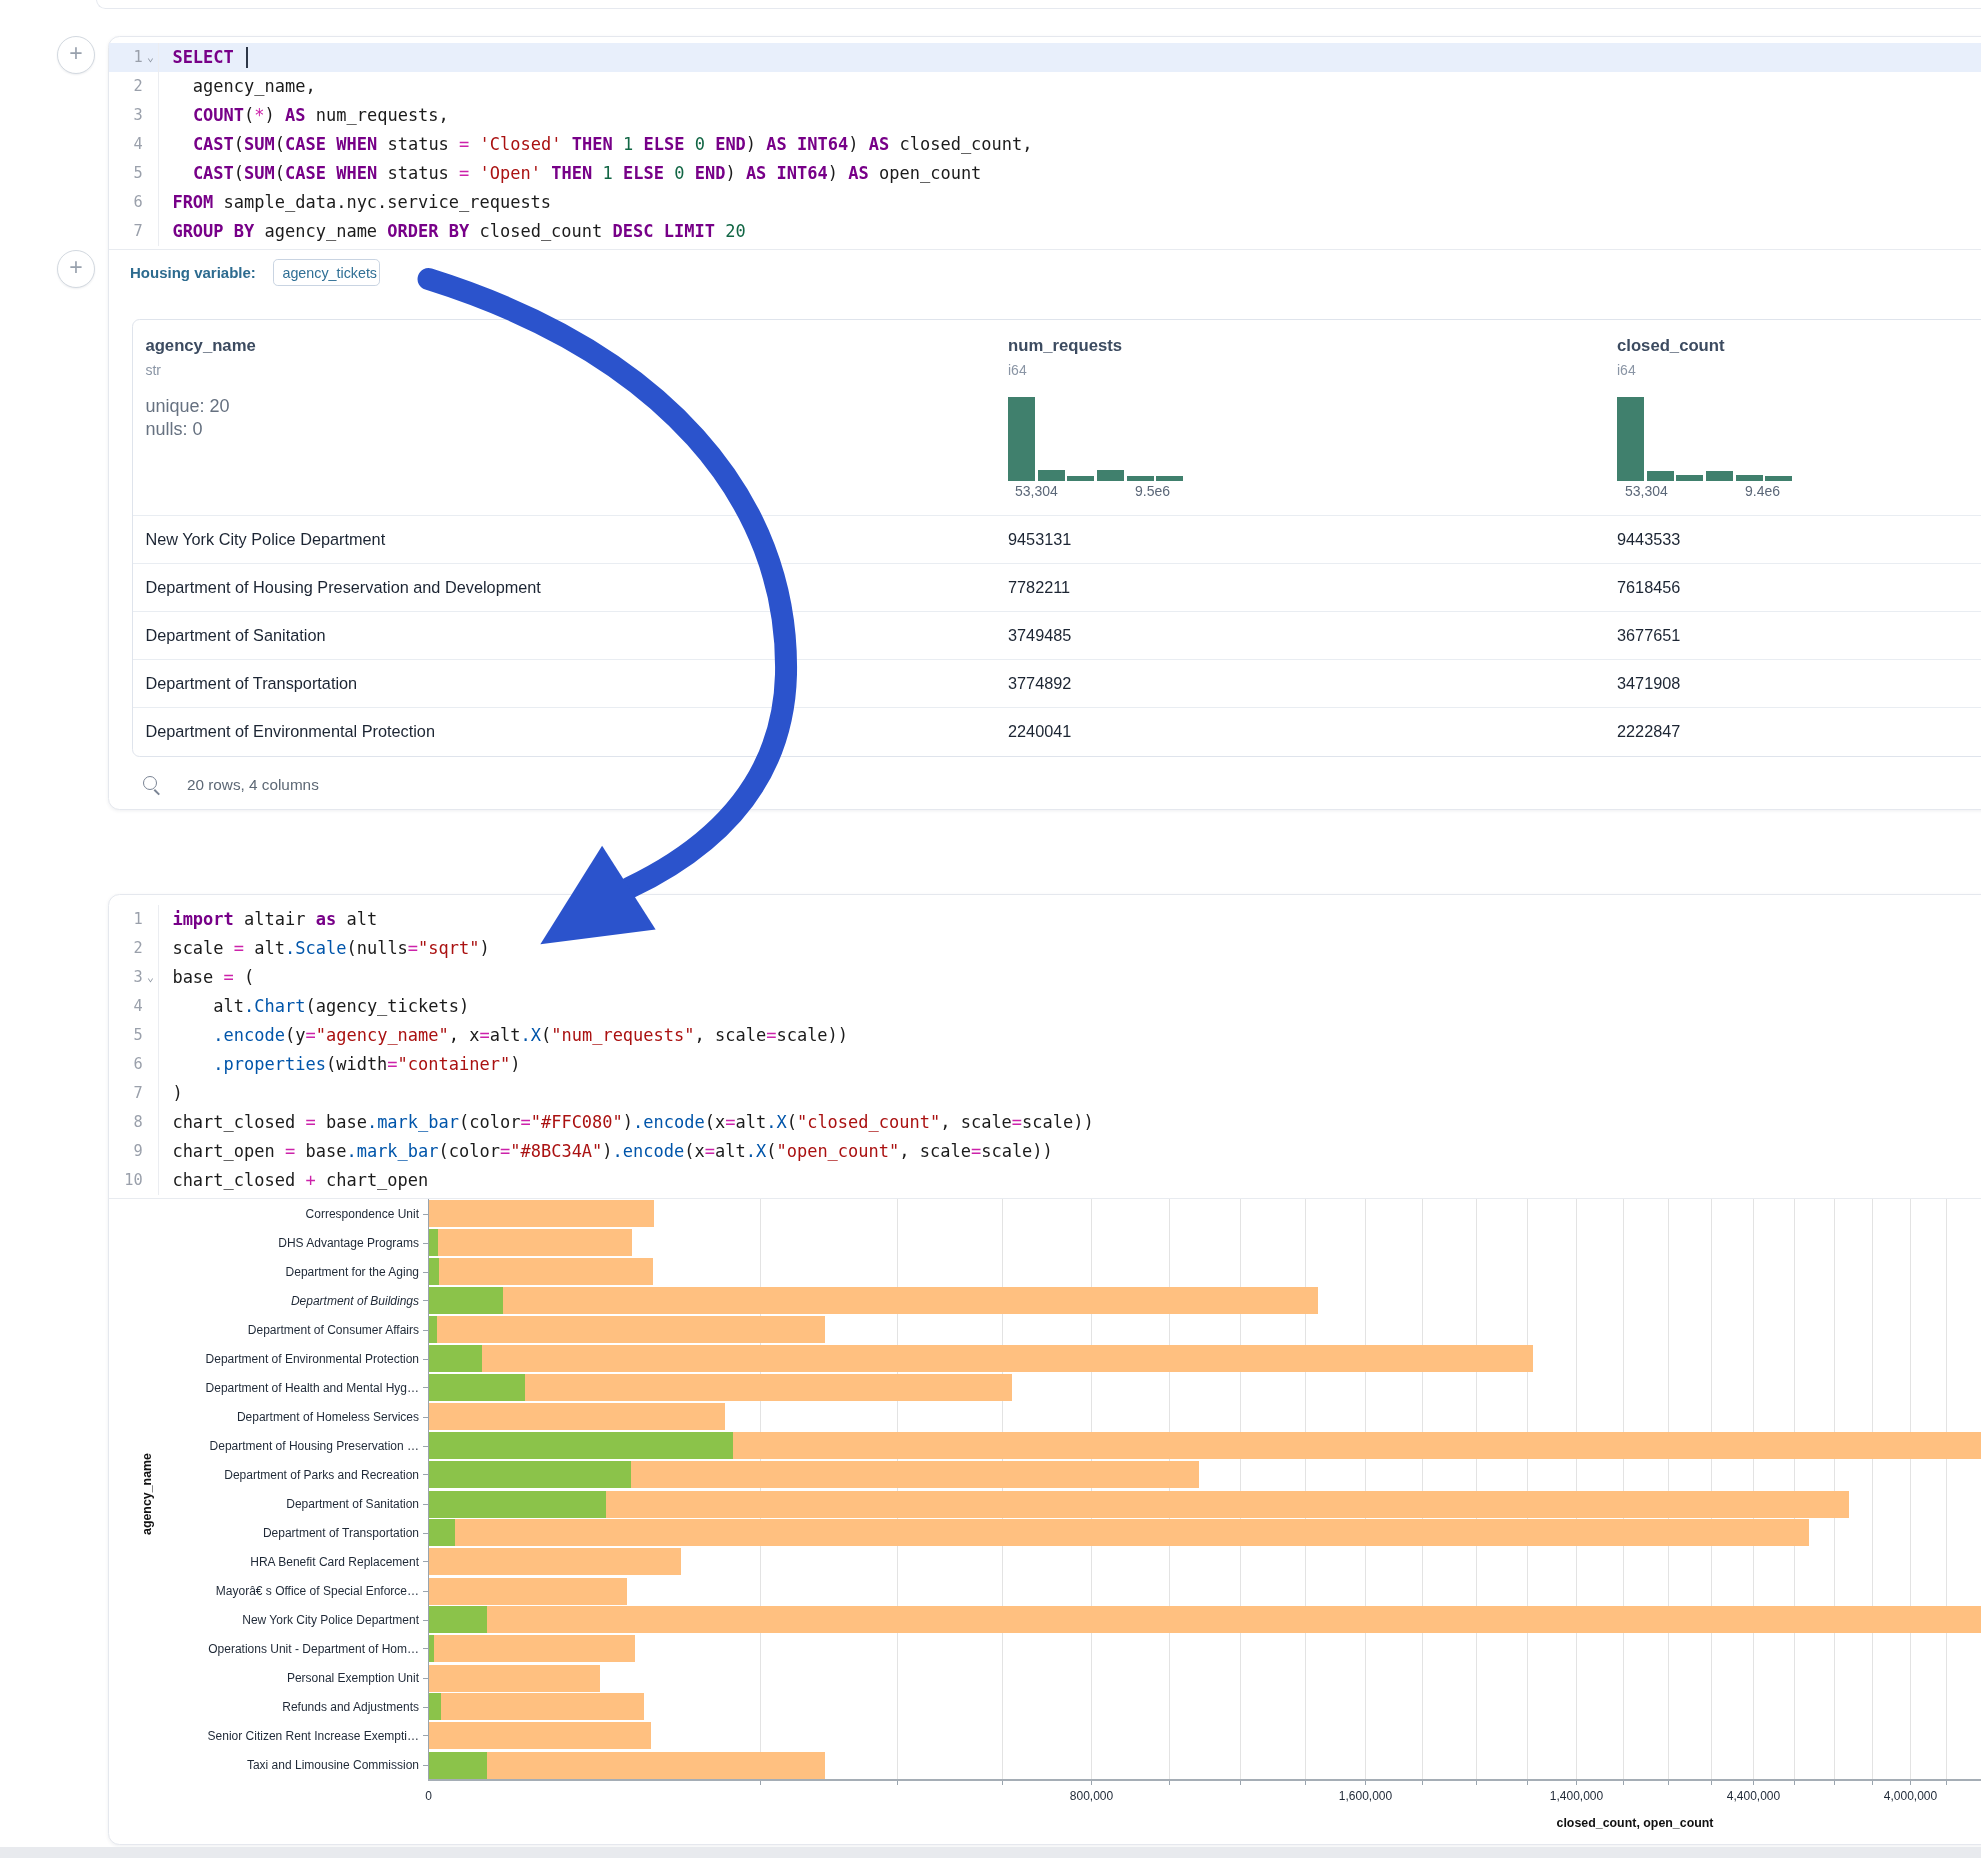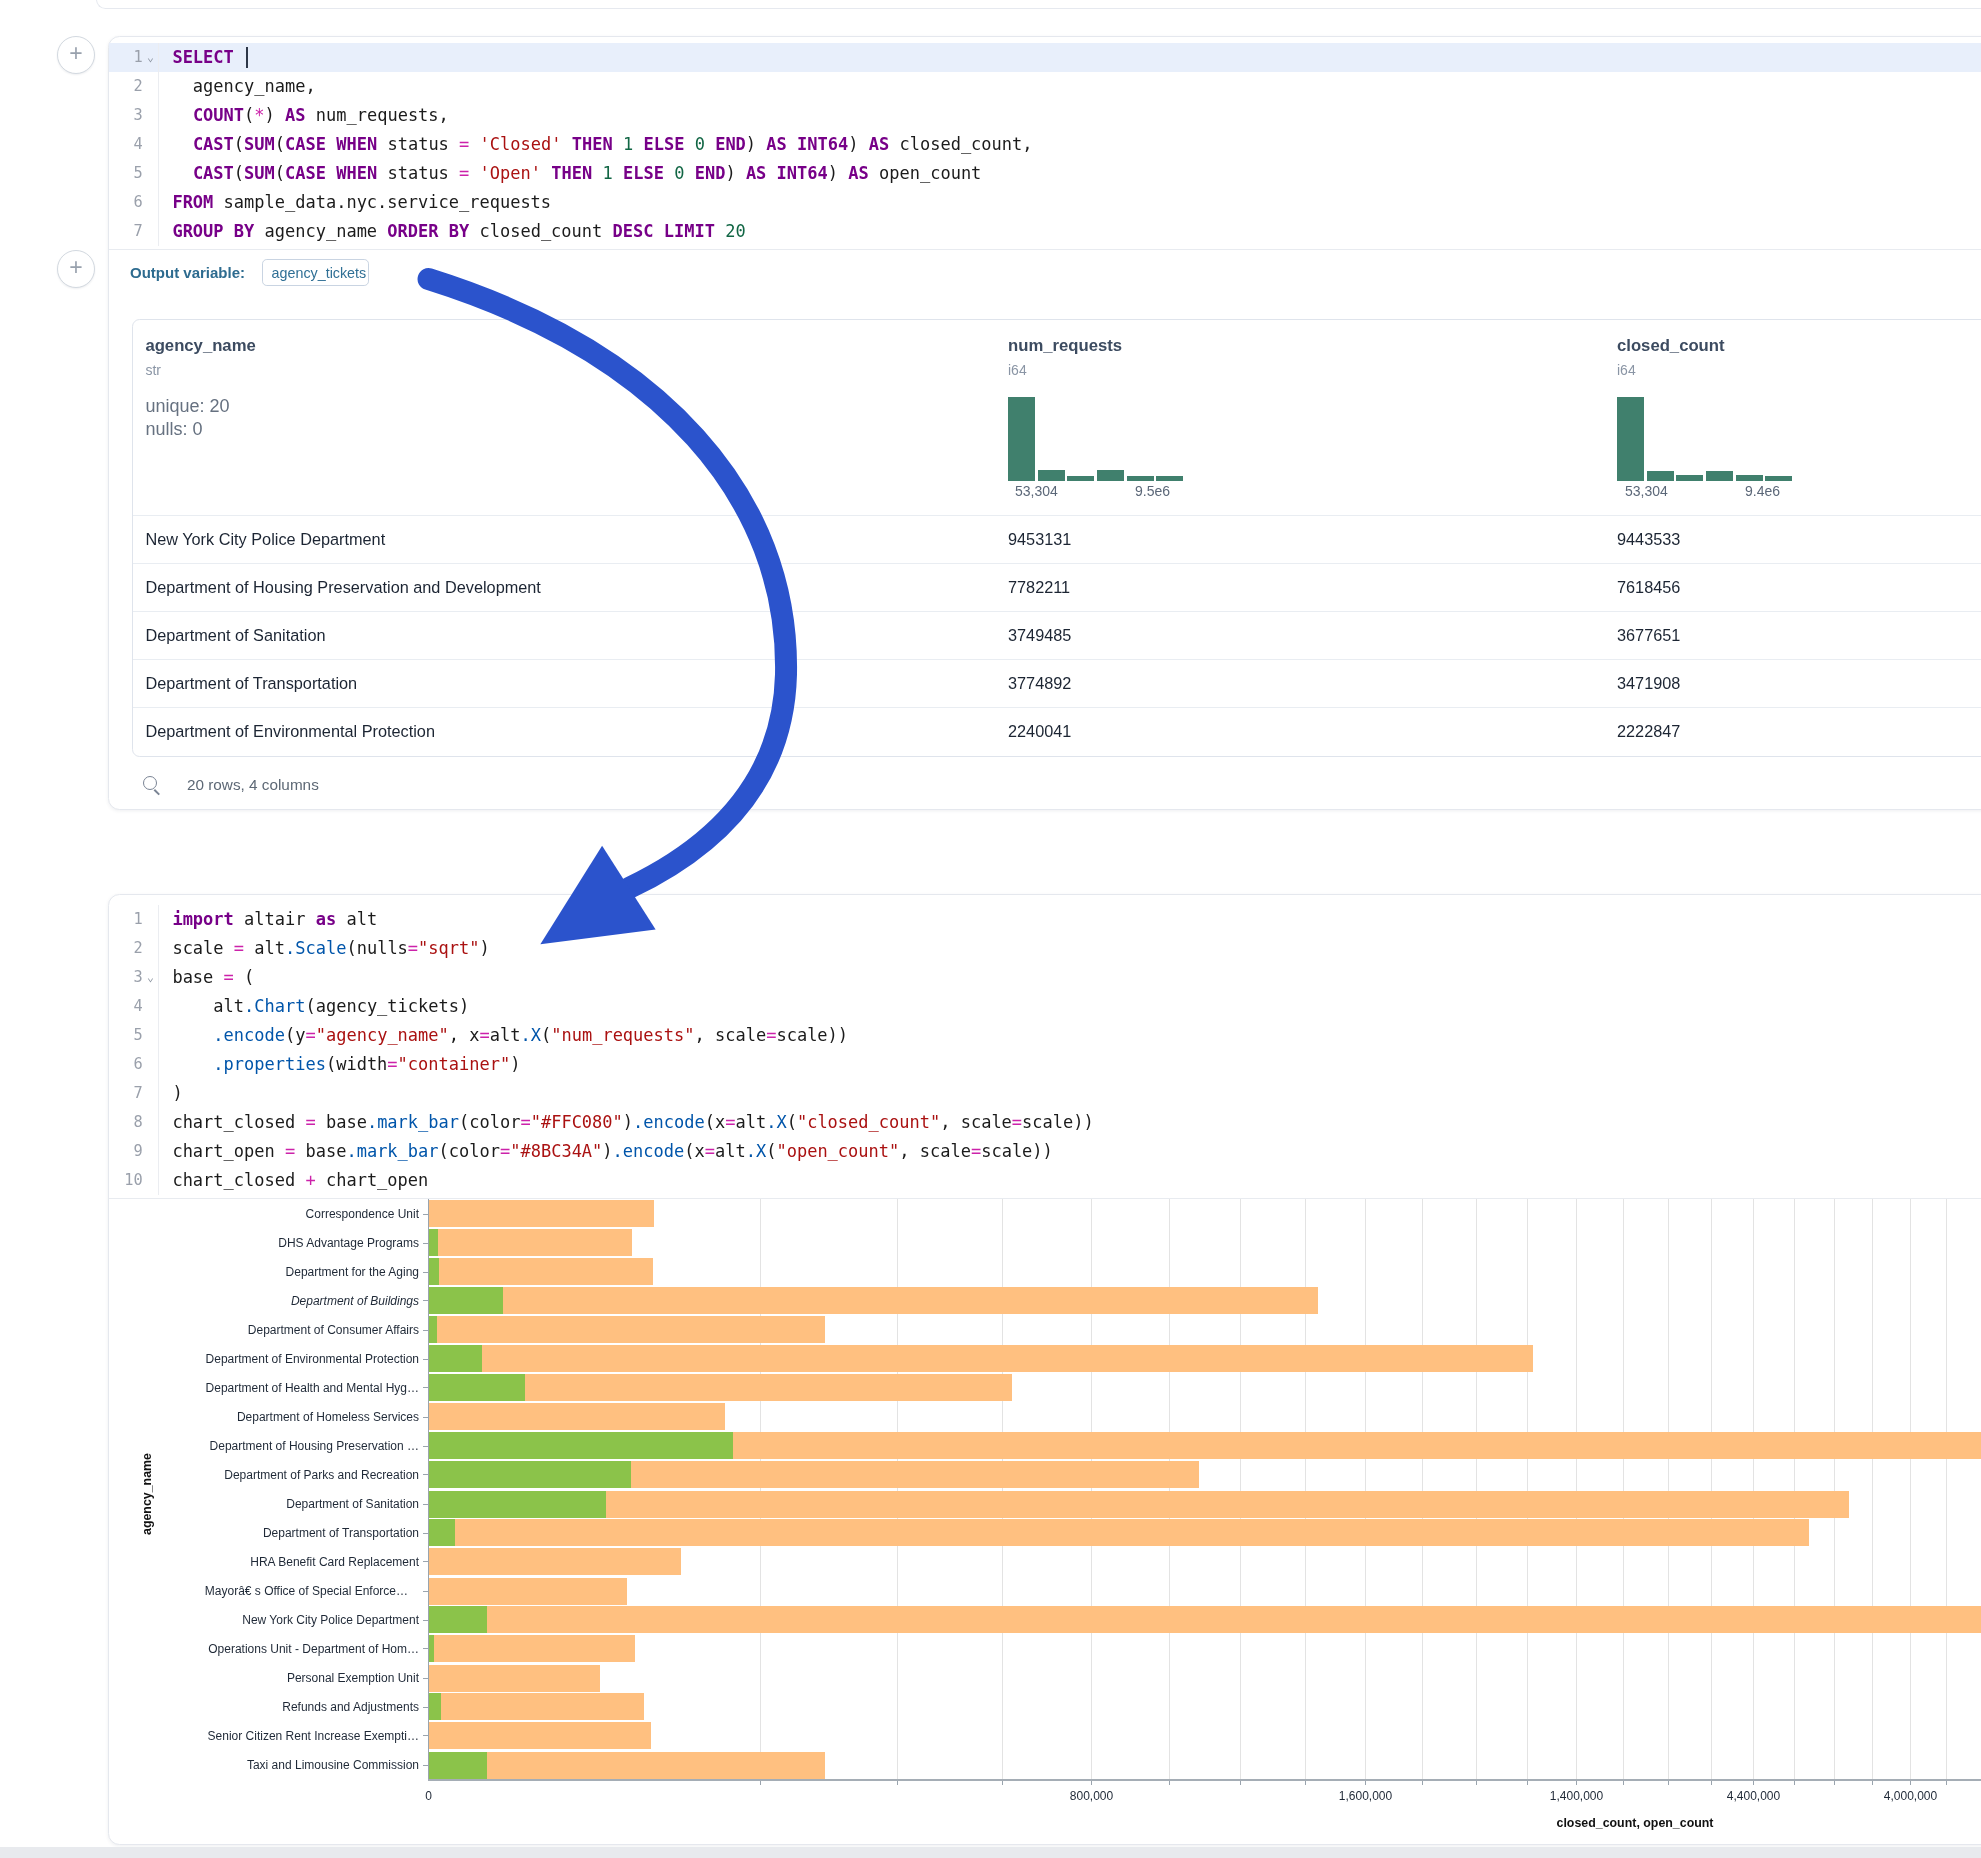--- a/index.html
+++ b/index.html
@@ -87,7 +87,7 @@
       <div class="cl"><span class="gutter"><span class="ln">7</span><span class="fold"></span></span><span class="ct"><span class="tk">GROUP BY</span><span class="tp"> agency_name </span><span class="tk">ORDER BY</span><span class="tp"> closed_count </span><span class="tk">DESC</span><span class="tp"> </span><span class="tk">LIMIT</span><span class="tp"> </span><span class="tn">20</span></span></div>
     </div>
   <div class="outvar-row">
-    <span class="outvar-label">Output variable:</span>
+    <span class="outvar-label">Housing variable:</span>
     <span class="outvar-badge">agency_tickets</span>
   </div>
   <div class="table-panel">

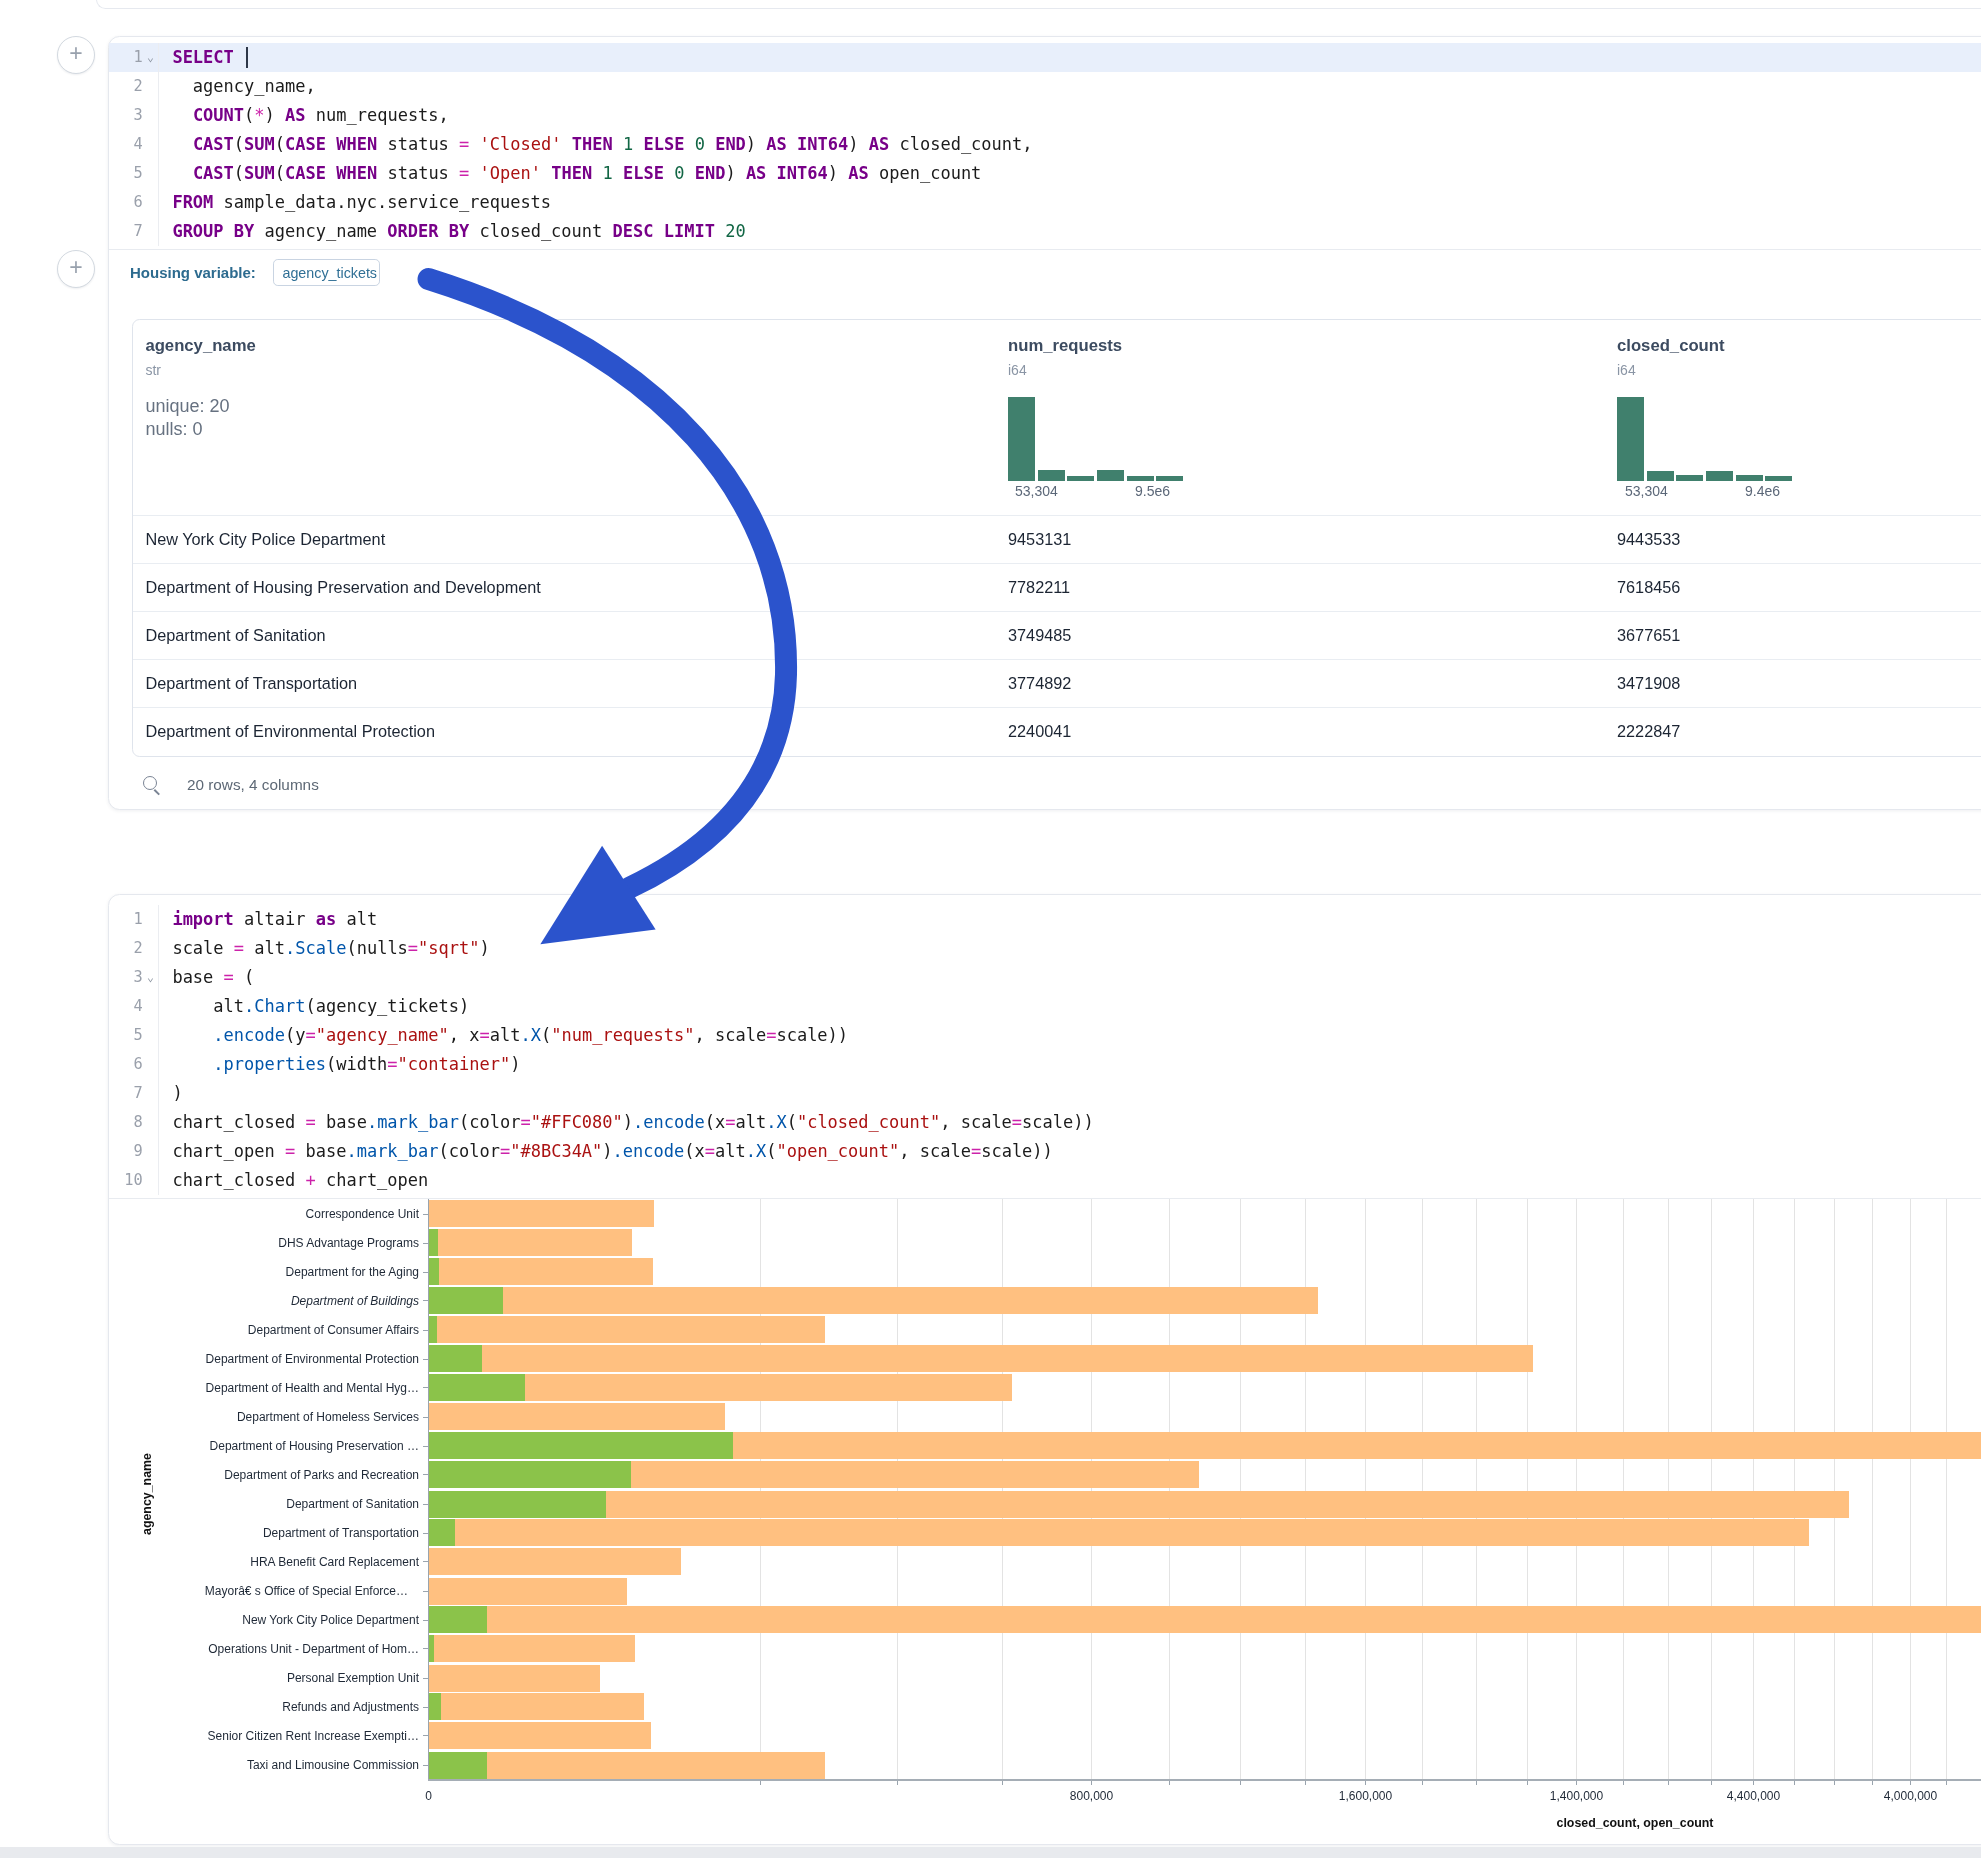--- a/index.html
+++ b/index.html
@@ -269,7 +269,7 @@
       <div class="ylab" style="left: 23px; top: 356px;">HRA Benefit Card Replacement</div>
       <div class="ytick" style="left: 314px; top: 362px;"></div>
       <div class="bar" style="left: 320px; top: 379px; width: 198px; background: rgb(255, 192, 128); z-index: 1;"></div>
-      <div class="ylab" style="left: 12px; top: 385px;">Mayorâ€ s Office of Special Enforce…</div>
+      <div class="ylab" style="left: 23px; top: 385px;">Mayorâ€ s Office of Special Enforce…</div>
       <div class="ytick" style="left: 314px; top: 392px;"></div>
       <div class="bar" style="left: 320px; top: 407px; width: 2277px; background: rgb(255, 192, 128); z-index: 1;"></div>
       <div class="bar" style="left: 320px; top: 407px; width: 58px; background: rgb(139, 195, 74); z-index: 2;"></div>

